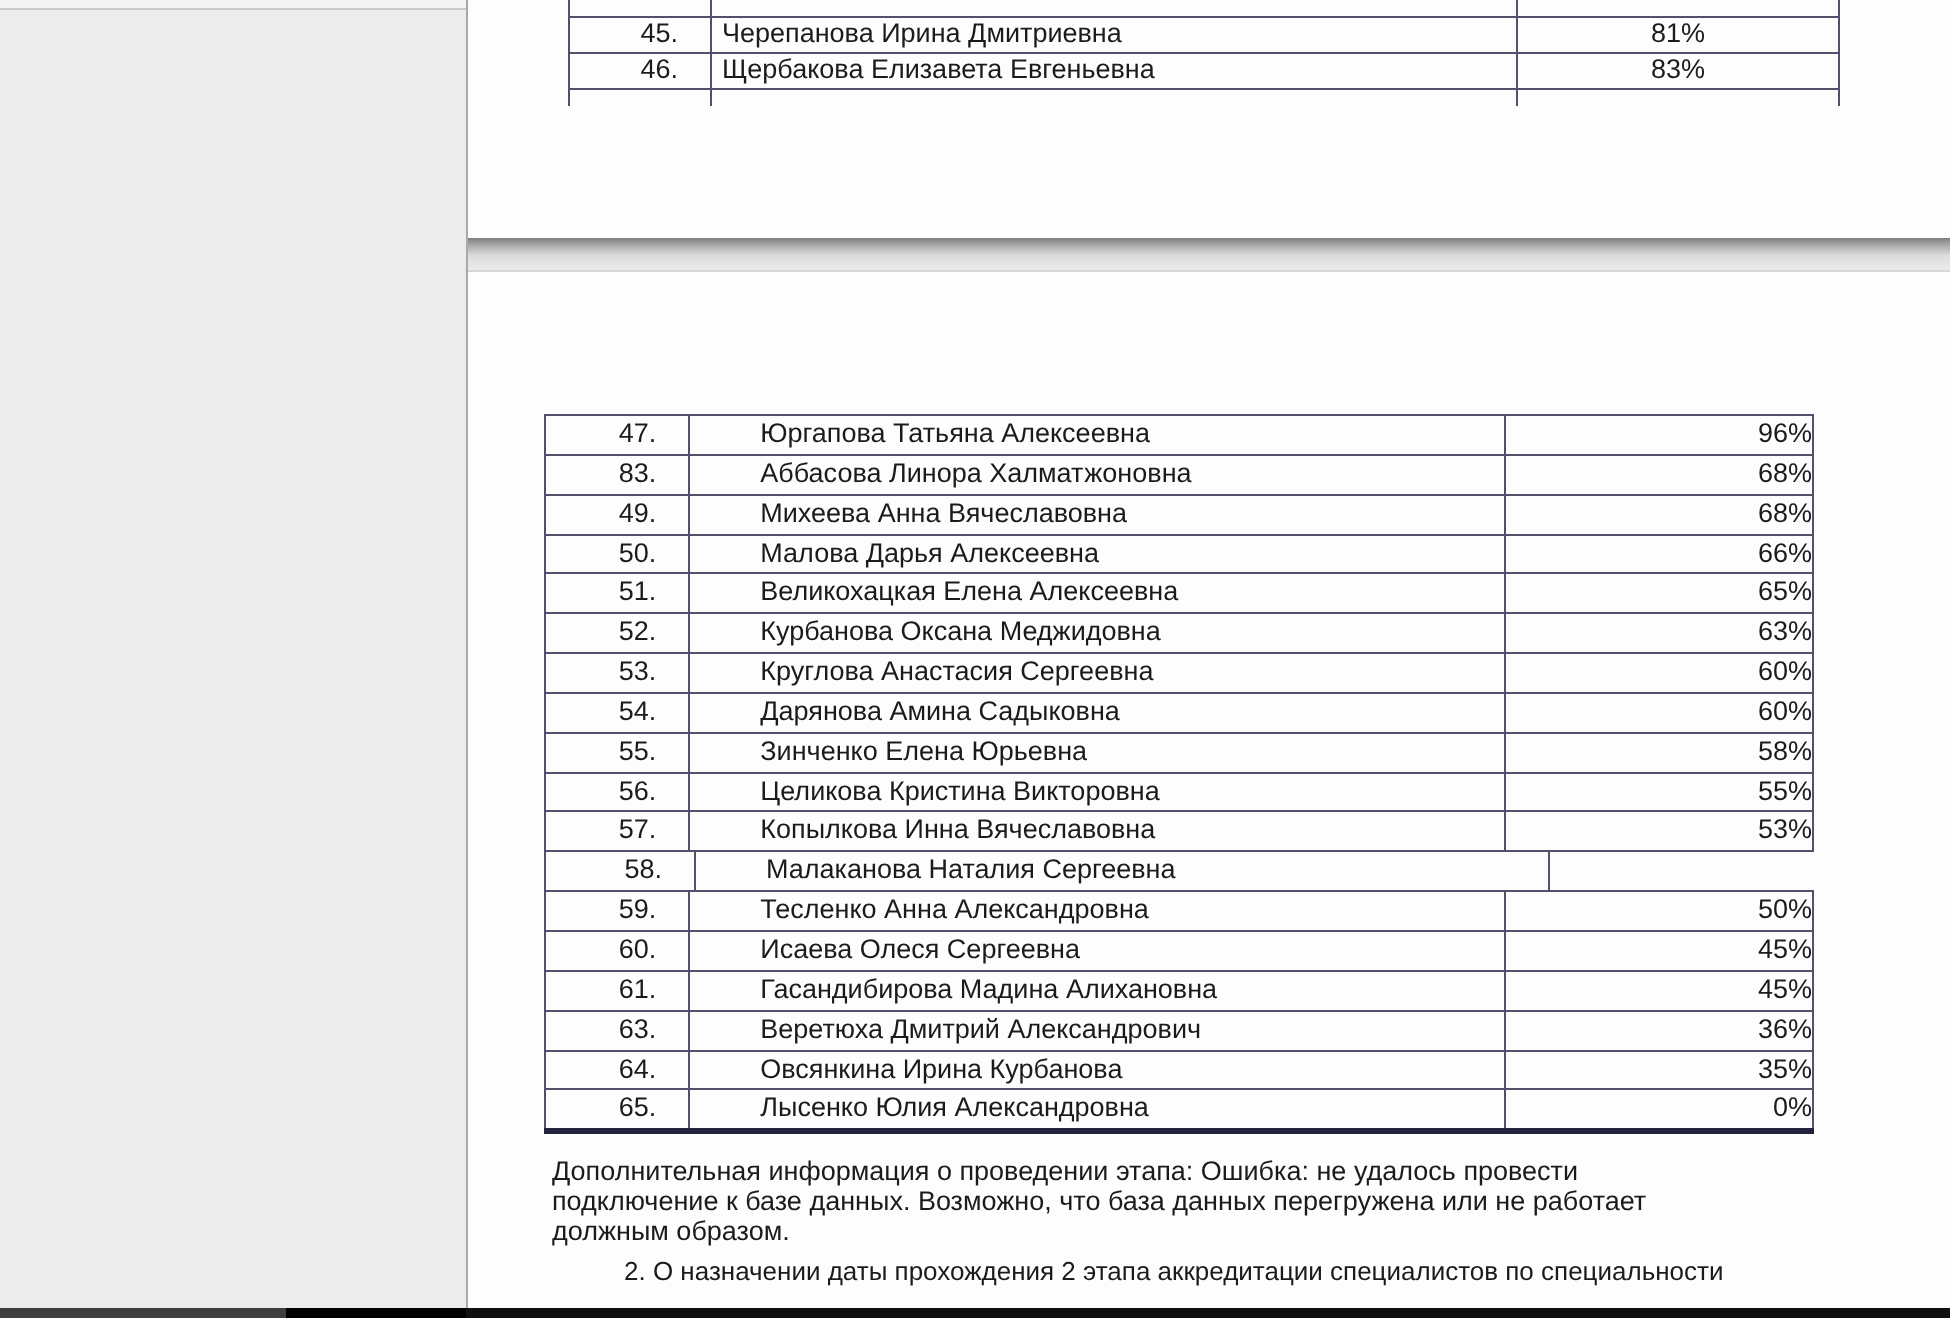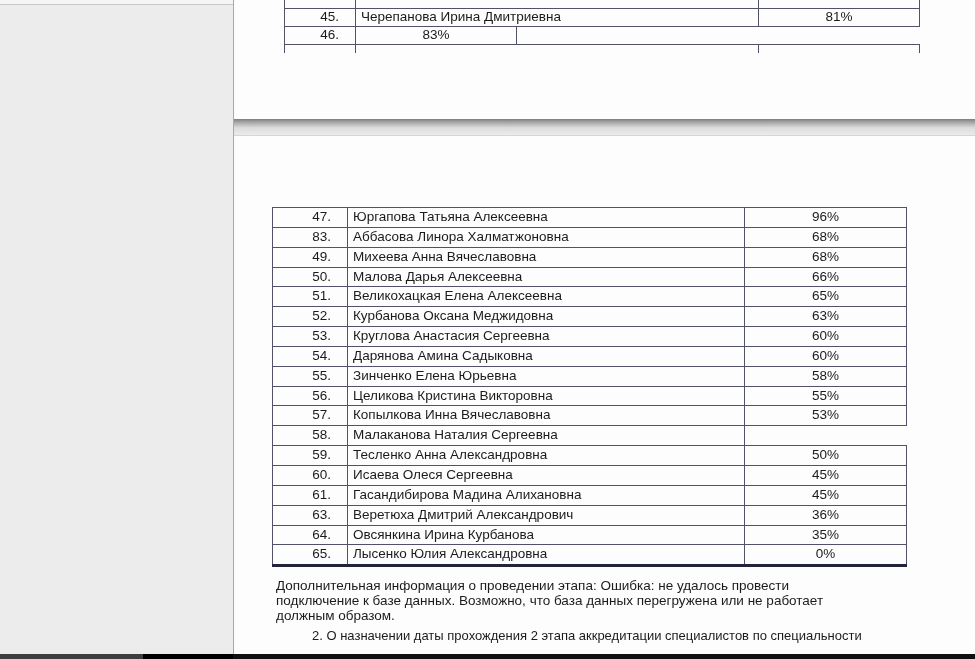--- a/index.html
+++ b/index.html
@@ -77,6 +77,7 @@
             </div>
             <div class="trow">
               <div class="tcell cell-num">46.</div>
+              <div class="tcell cell-name">Щербакова Елизавета Евгеньевна</div>
               <div class="tcell cell-pct">83%</div>
             </div>
           </div>

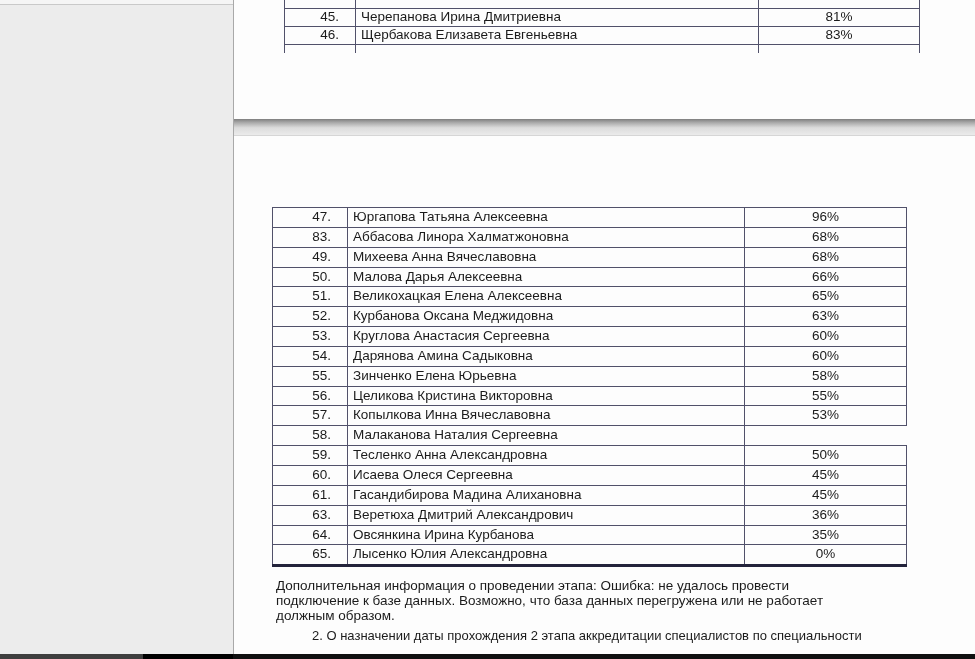--- a/index.html
+++ b/index.html
@@ -31,7 +31,7 @@
   .cell-name{border-right:1px solid #51516a;padding-left:5px;}
   .cell-pct{border-right:1px solid #51516a;text-align:center;}
   .t1 .cell-num{width:72px;} .t1 .cell-name{width:403px;} .t1 .cell-pct{width:161px;}
-  .t2 .cell-num{width:76px;} .t2 .cell-name{width:397px;} .t2 .cell-pct{width:162px;}
+  .t2 .cell-num{width:76px;} .t2 .cell-name{width:397px;margin-left:30px;} .t2 .cell-pct{width:162px;}
   .stub-top{height:8px !important;}
   .stub-bottom{height:8px !important;border-bottom:none !important;}
   .stub-bottom .tcell{border-bottom:none;}

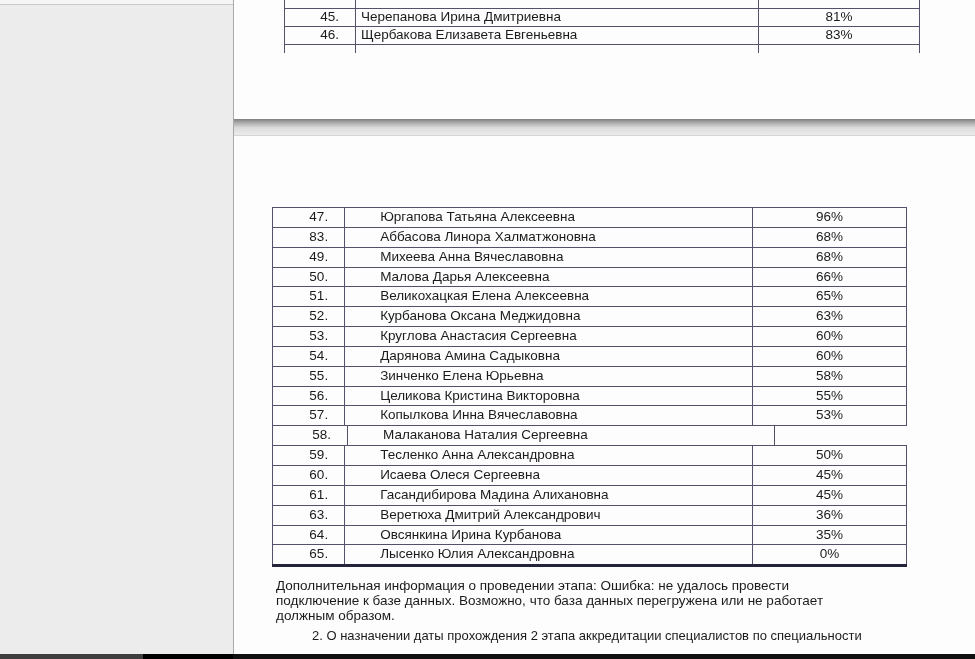--- a/index.html
+++ b/index.html
@@ -31,7 +31,7 @@
   .cell-name{border-right:1px solid #51516a;padding-left:5px;}
   .cell-pct{border-right:1px solid #51516a;text-align:center;}
   .t1 .cell-num{width:72px;} .t1 .cell-name{width:403px;} .t1 .cell-pct{width:161px;}
-  .t2 .cell-num{width:76px;} .t2 .cell-name{width:397px;margin-left:30px;} .t2 .cell-pct{width:162px;}
+  .t2 .cell-num{width:76px;} .t2 .cell-name{width:397px;margin-left:30px;} .t2 .cell-pct{width:162px;text-align:right;}
   .stub-top{height:8px !important;}
   .stub-bottom{height:8px !important;border-bottom:none !important;}
   .stub-bottom .tcell{border-bottom:none;}

